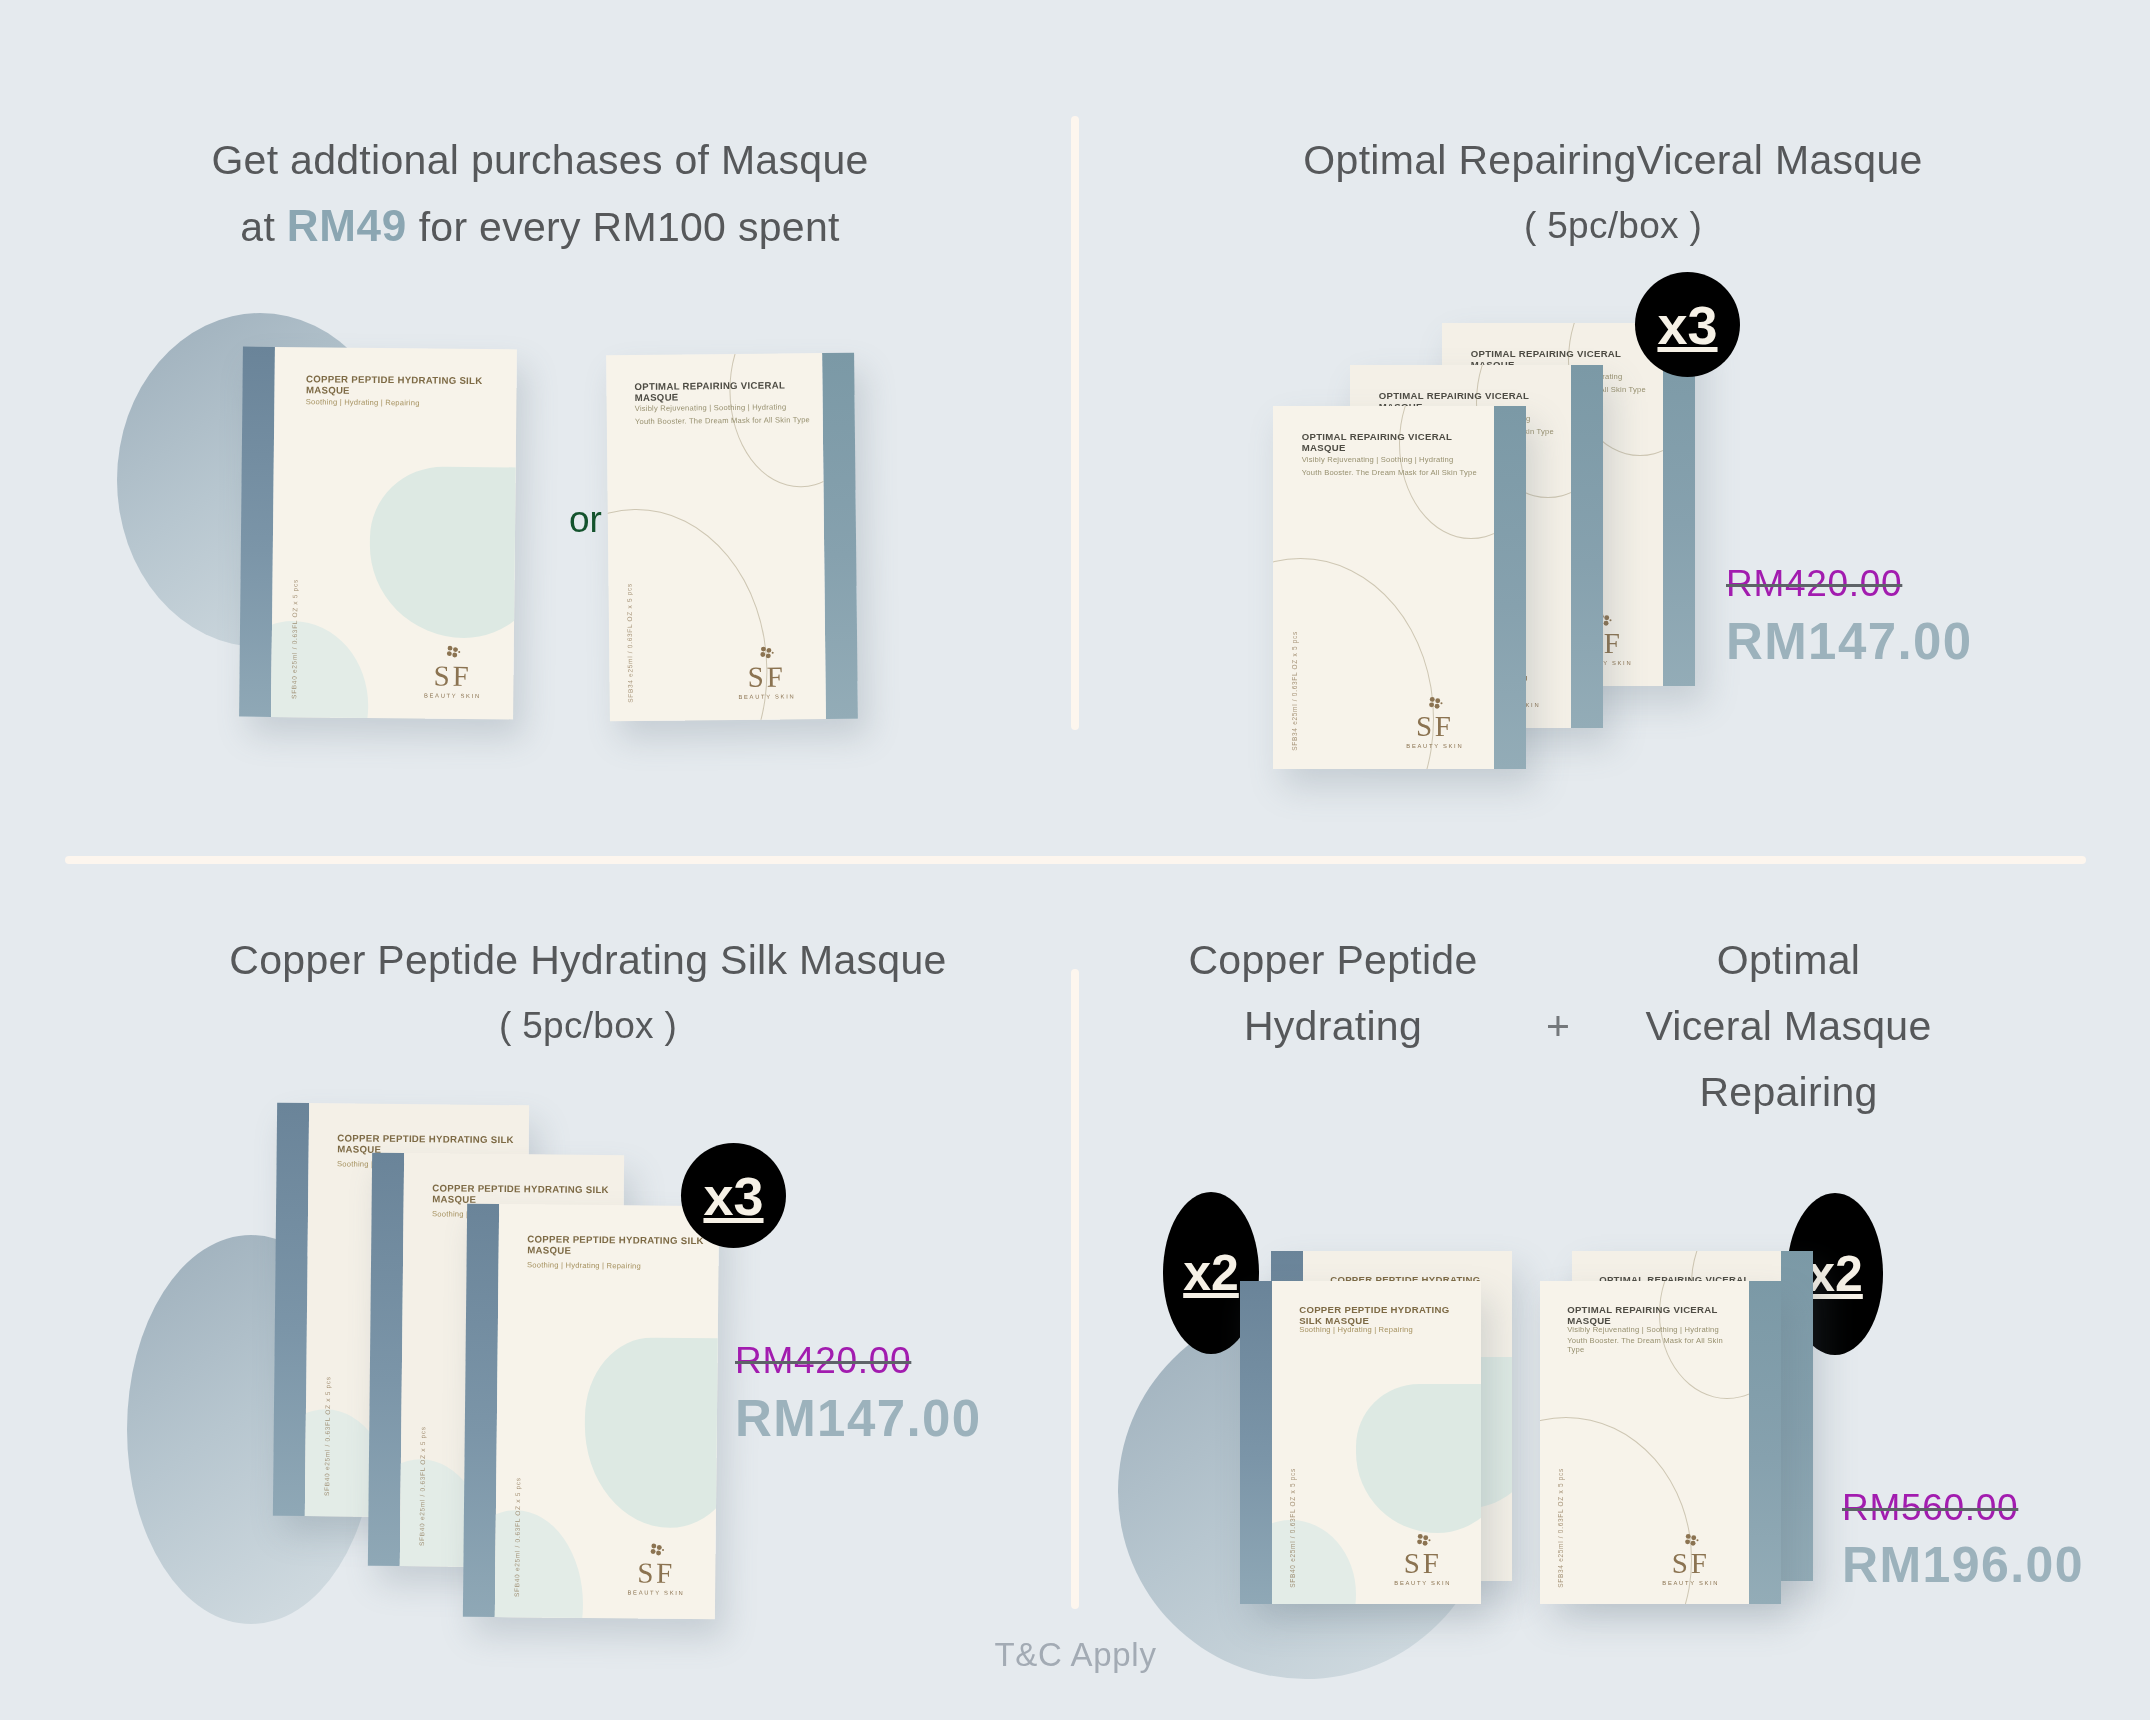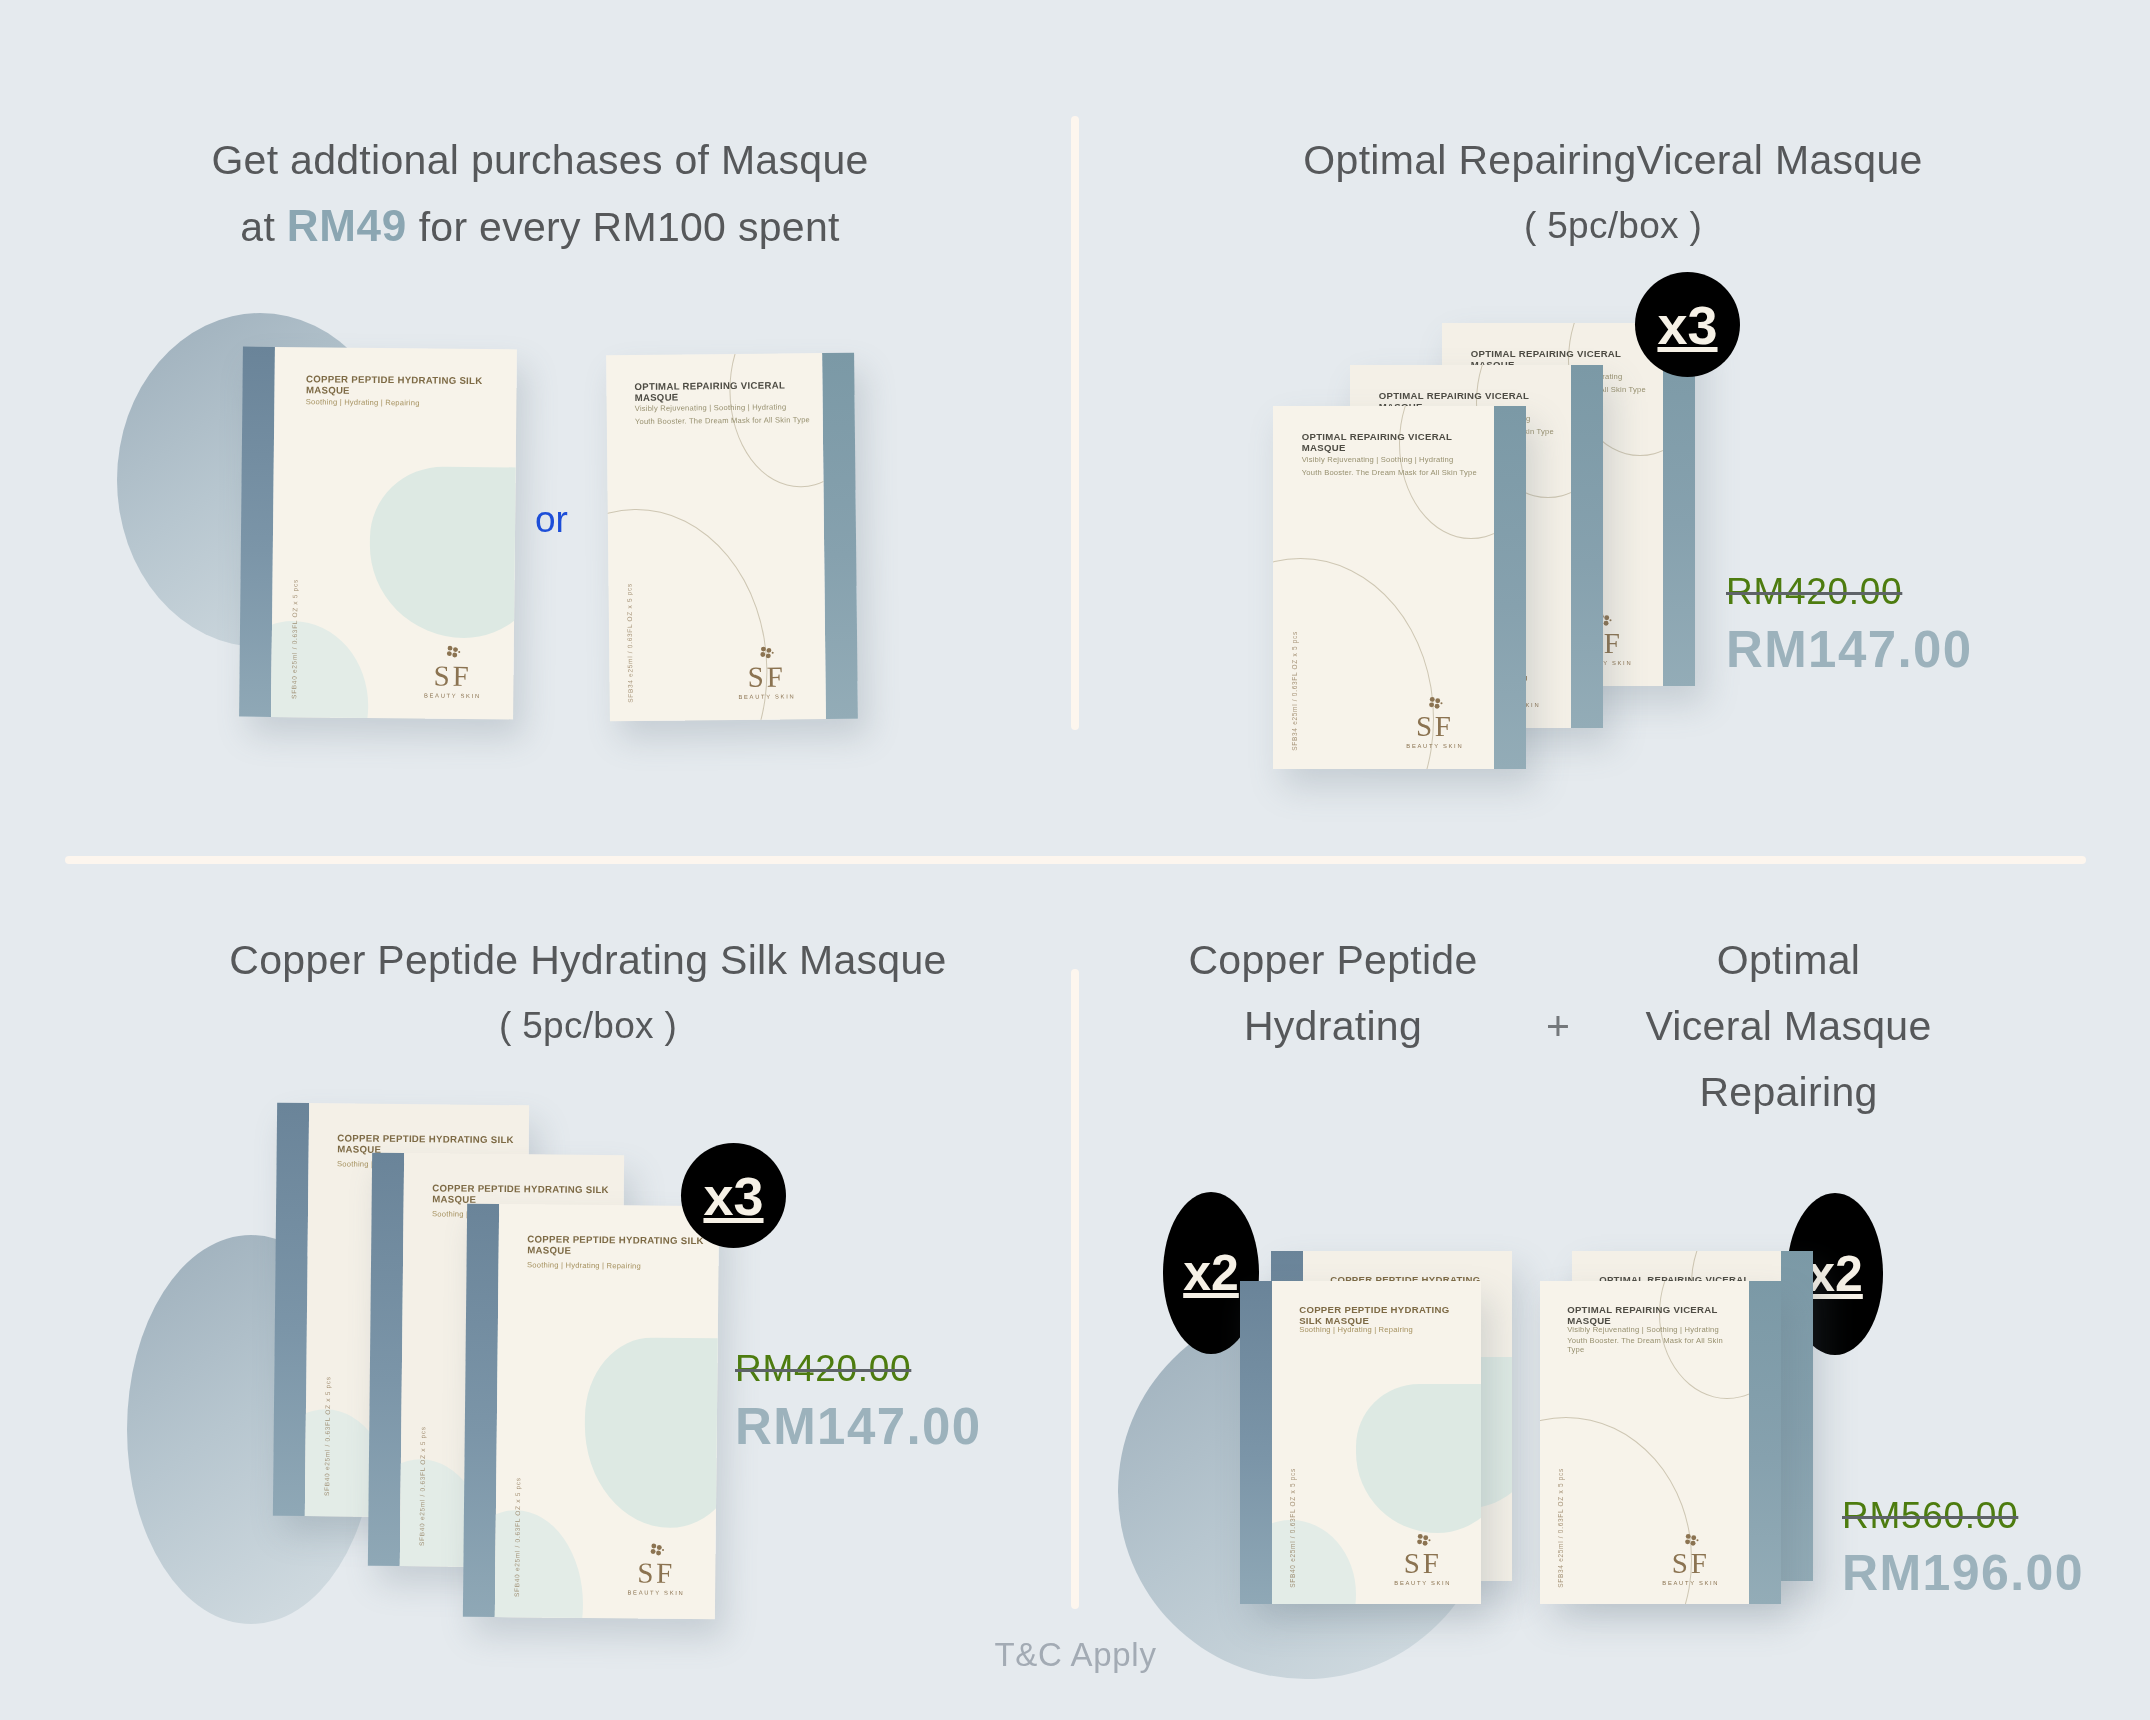--- a/index.html
+++ b/index.html
@@ -20,7 +20,7 @@
     letter-spacing:0.3px;color:#56585a;font-weight:400;}
   .headline .accent{font-weight:700;font-size:44px;color:#8ba6b2;letter-spacing:0.7px;}
   .subtitle-line{font-size:37px;}
-  .or-label{position:absolute;font-size:37px;color:#1d4ed8;z-index:6;}
+  .or-label{position:absolute;font-size:37px;color:#14532d;z-index:6;margin-left:34px;}
   .plus-label{font-size:41px;color:#74787b;}
   
   .price-block{position:absolute;z-index:6;}

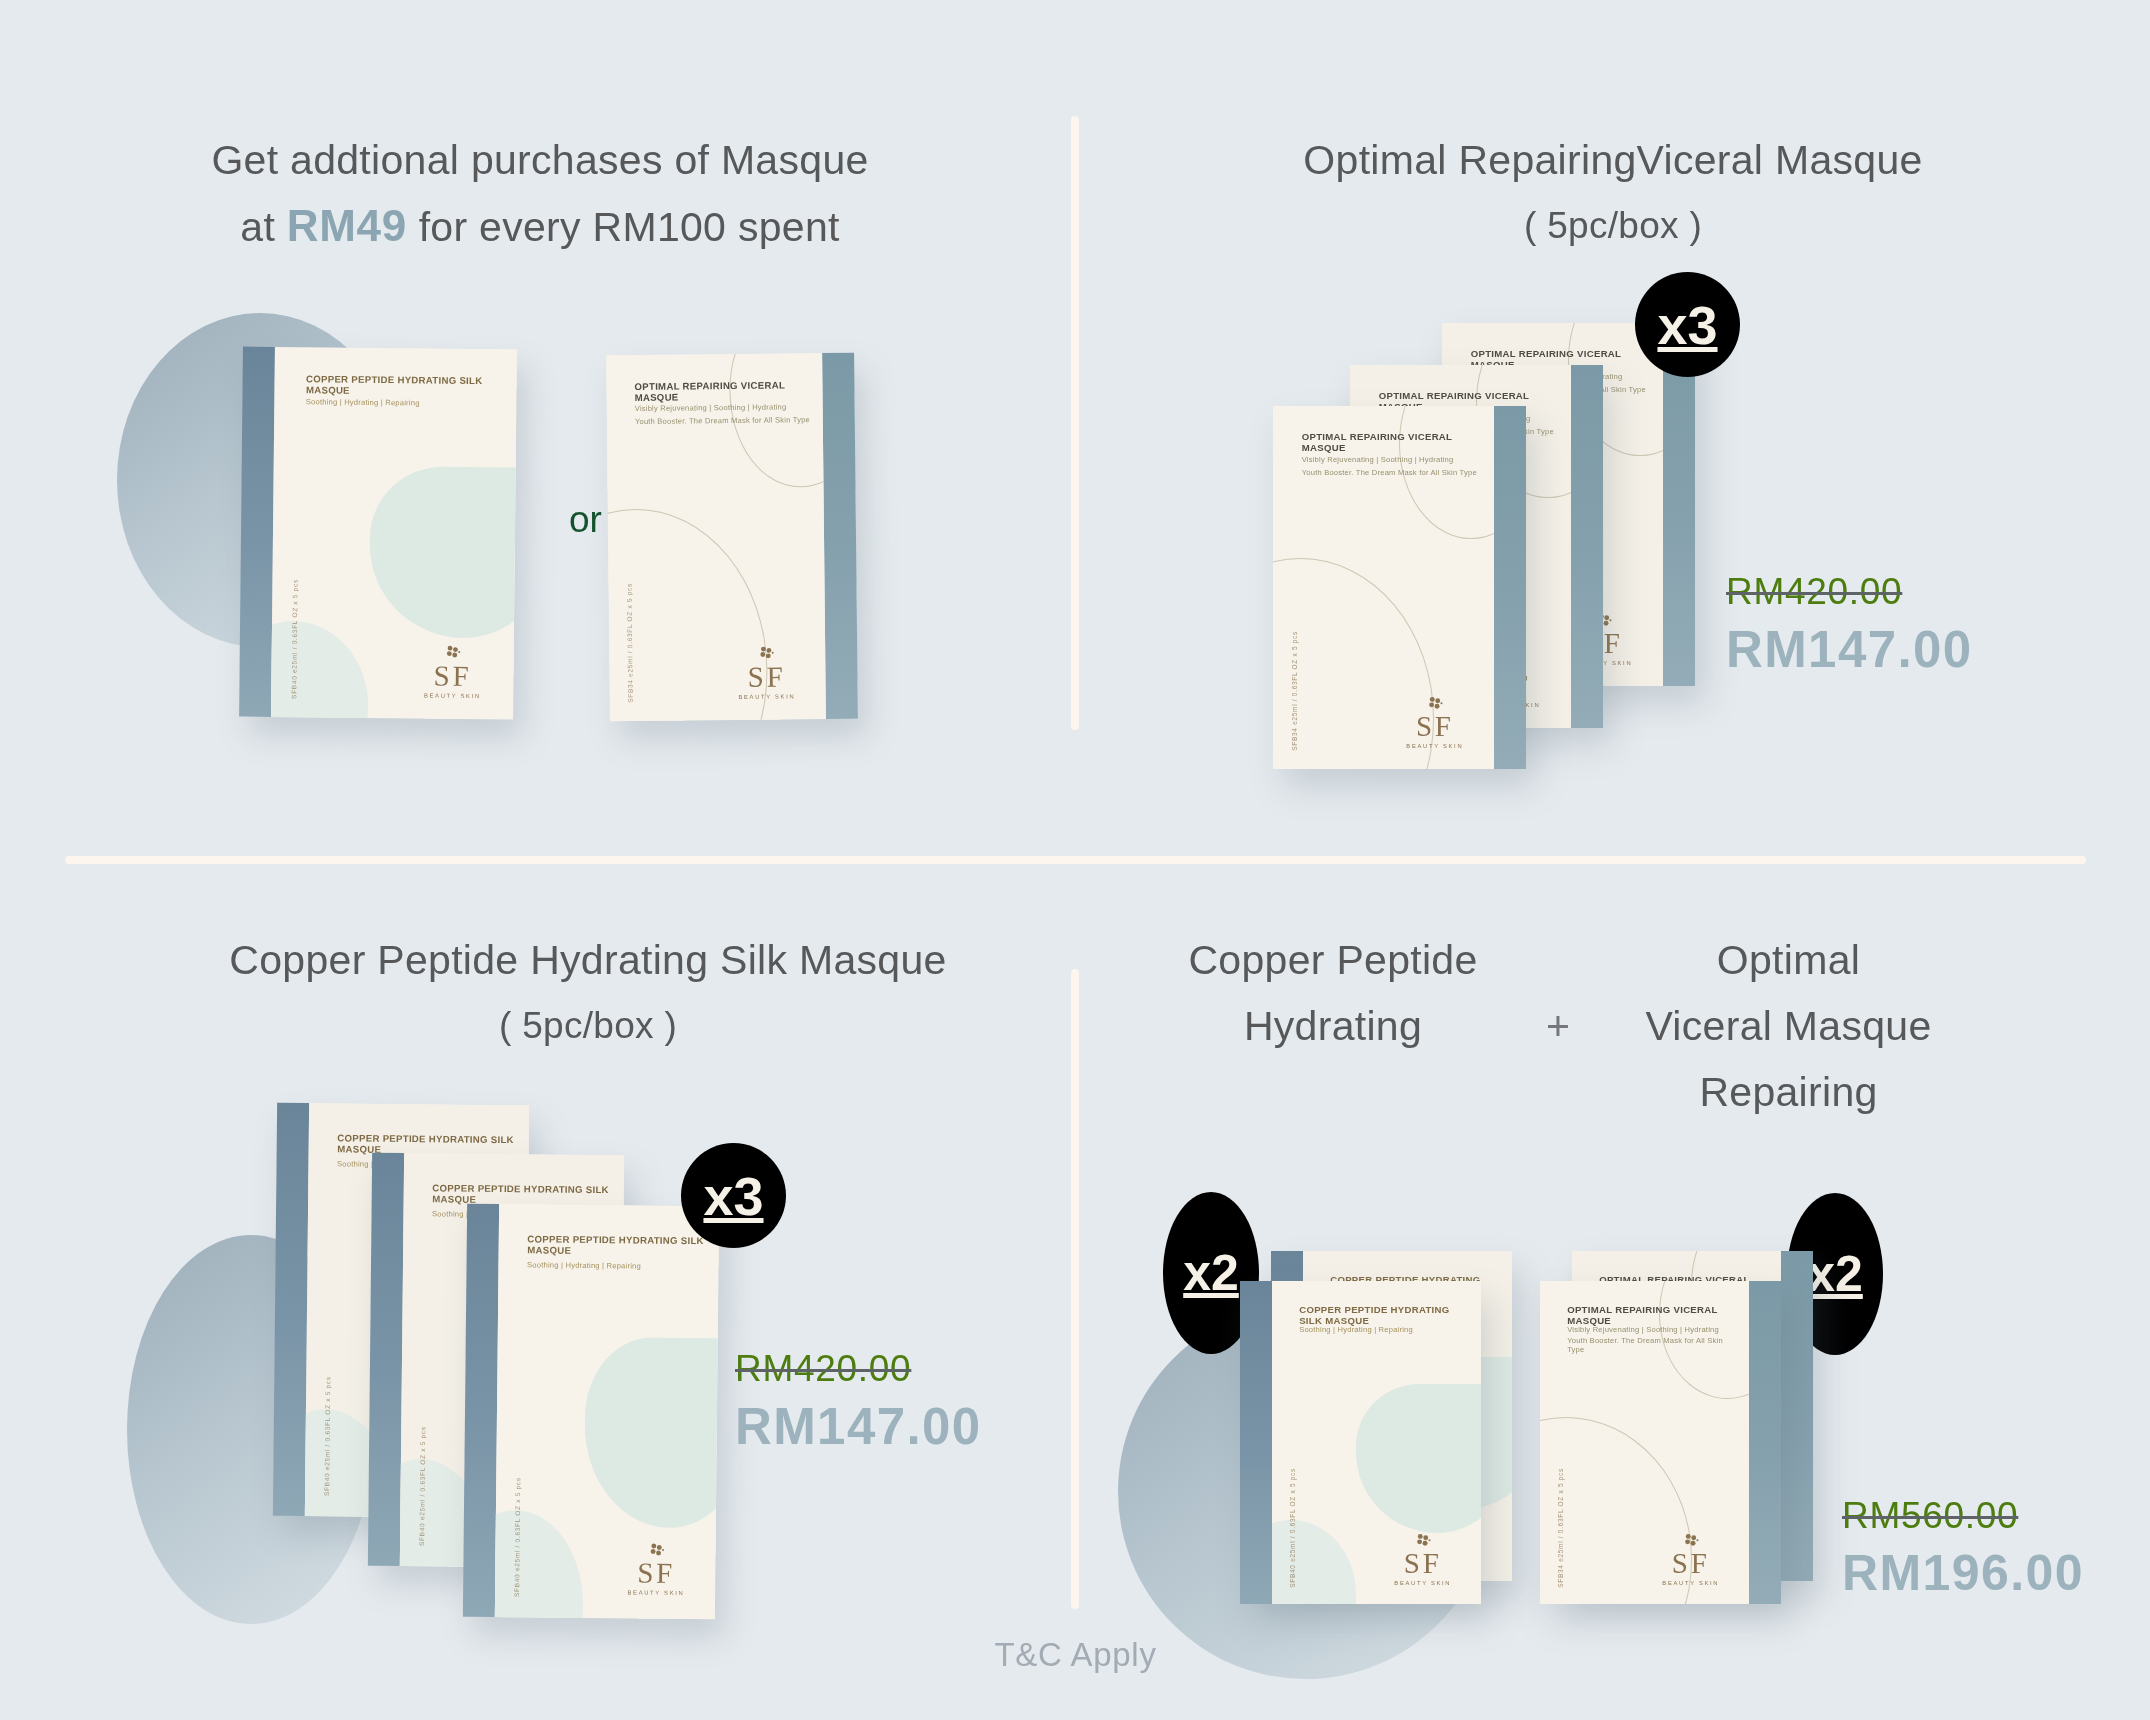--- a/index.html
+++ b/index.html
@@ -24,8 +24,8 @@
   .plus-label{font-size:41px;color:#74787b;}
   
   .price-block{position:absolute;z-index:6;}
-  .price-old{font-size:37px;color:#4d7c0f;letter-spacing:0.7px;
-    text-decoration:line-through;text-decoration-thickness:3.4px;text-decoration-color:#5e6368;margin-top:8px;}
+  .price-old{font-size:37px;color:#a21caf;letter-spacing:0.7px;
+    text-decoration:line-through;text-decoration-thickness:3.4px;text-decoration-color:#5e6368;}
   .price-new{margin-top:6.9px;font-size:50px;font-weight:700;color:#9cb2bc;letter-spacing:1.4px;}
   .price-new.big{font-size:51px;}
   

